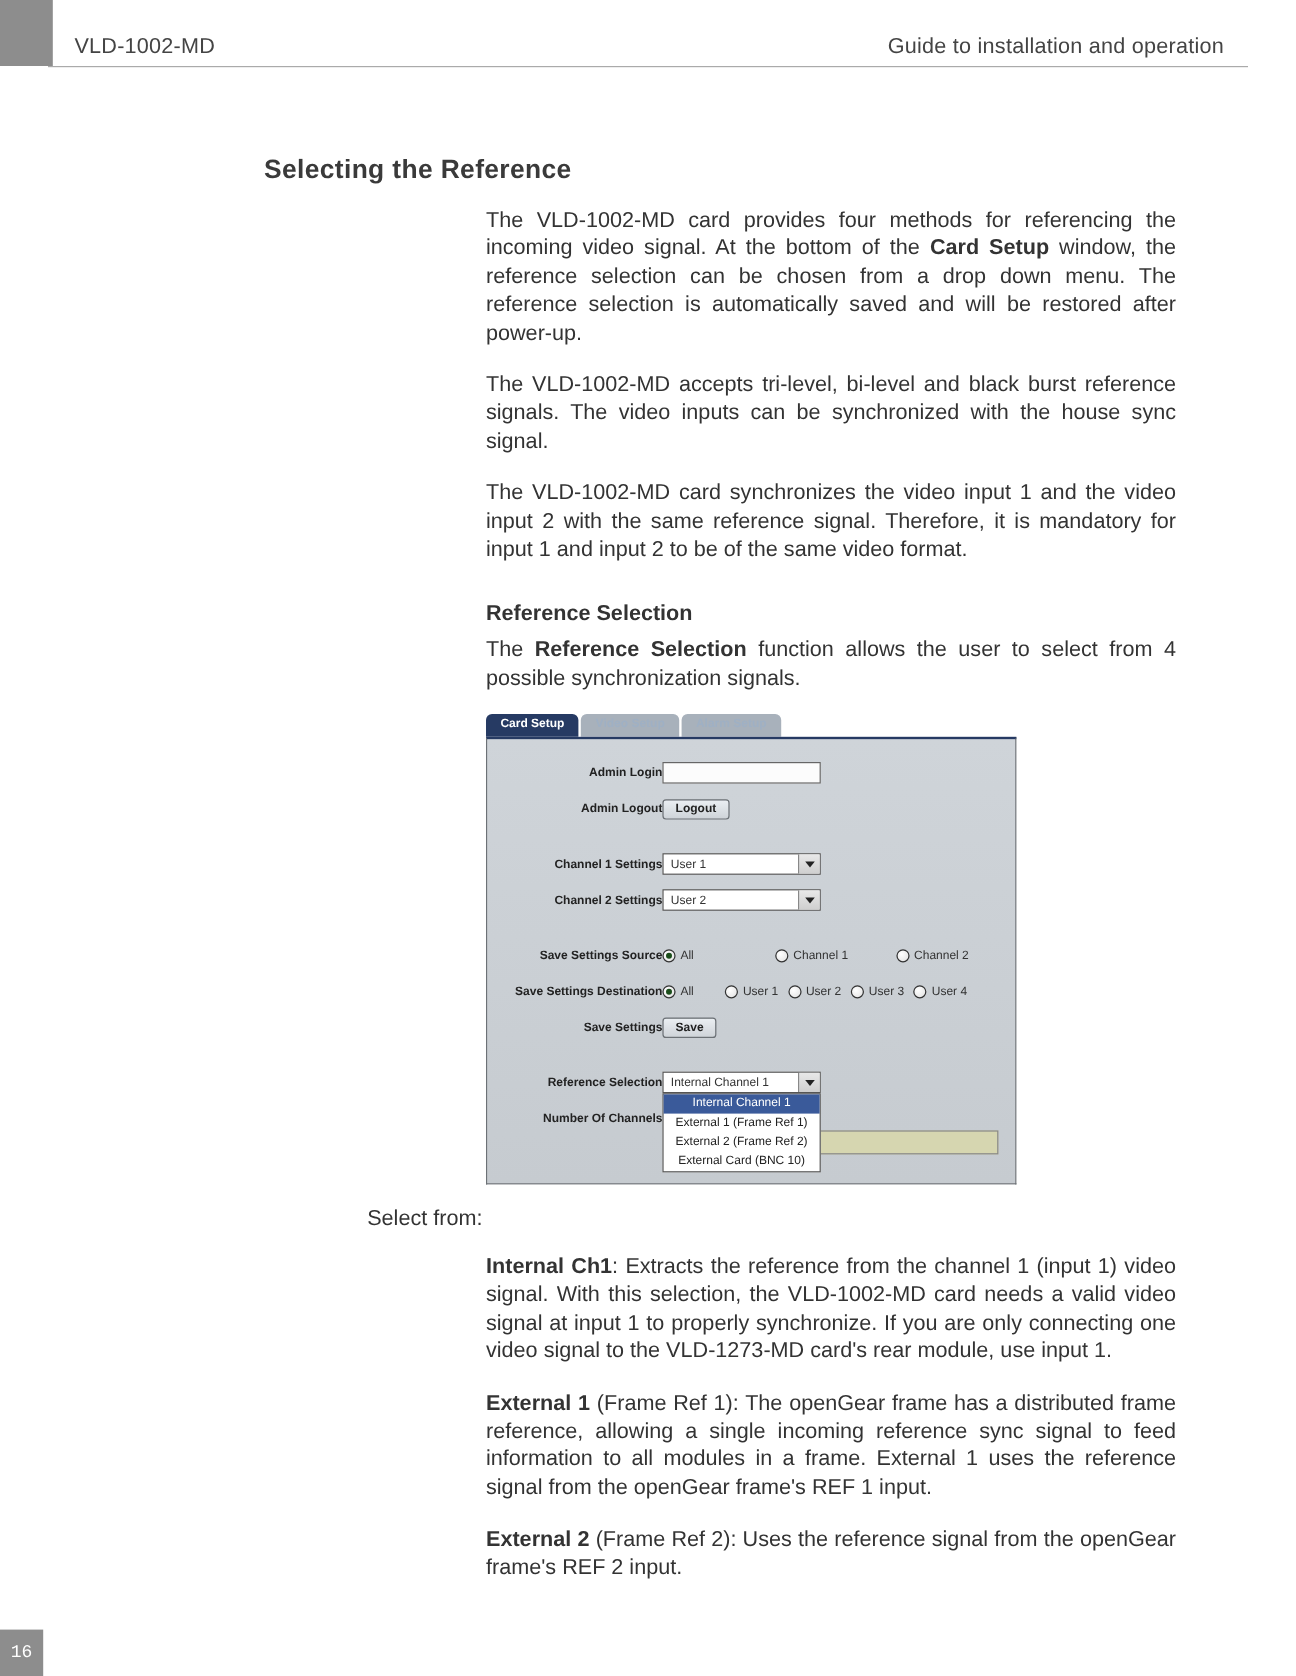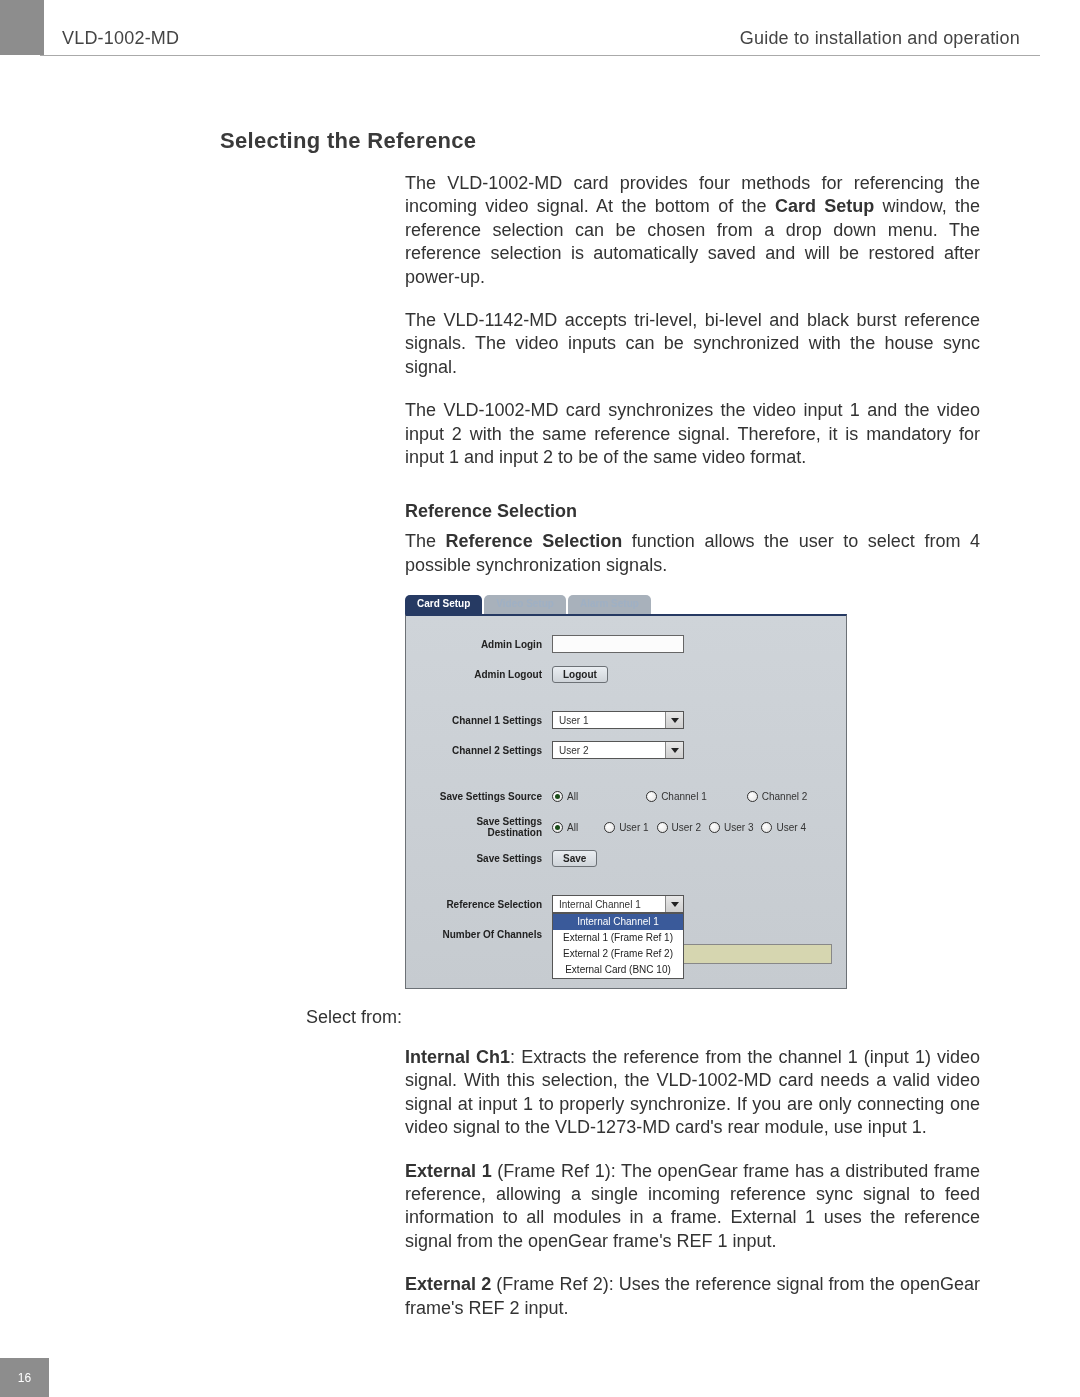--- a/index.html
+++ b/index.html
@@ -238,7 +238,7 @@
     <span>The VLD-1002-MD card provides four methods for referencing the incoming video signal. At the bottom of the </span><b>Card Setup</b><span> window, the reference selection can be chosen from a drop down menu. The reference selection is automatically saved and will be restored after power-up.</span>
   </p>
 
-  <p class="body-p">The VLD-1142-MD accepts tri-level, bi-level and black burst reference signals. The video inputs can be synchronized with the house sync signal.</p>
+  <p class="body-p">The VLD-1002-MD accepts tri-level, bi-level and black burst reference signals. The video inputs can be synchronized with the house sync signal.</p>
   <p class="body-p">The VLD-1002-MD card synchronizes the video input 1 and the video input 2 with the same reference signal. Therefore, it is mandatory for input 1 and input 2 to be of the same video format.</p>
 
   <div class="subhead">Reference Selection</div>

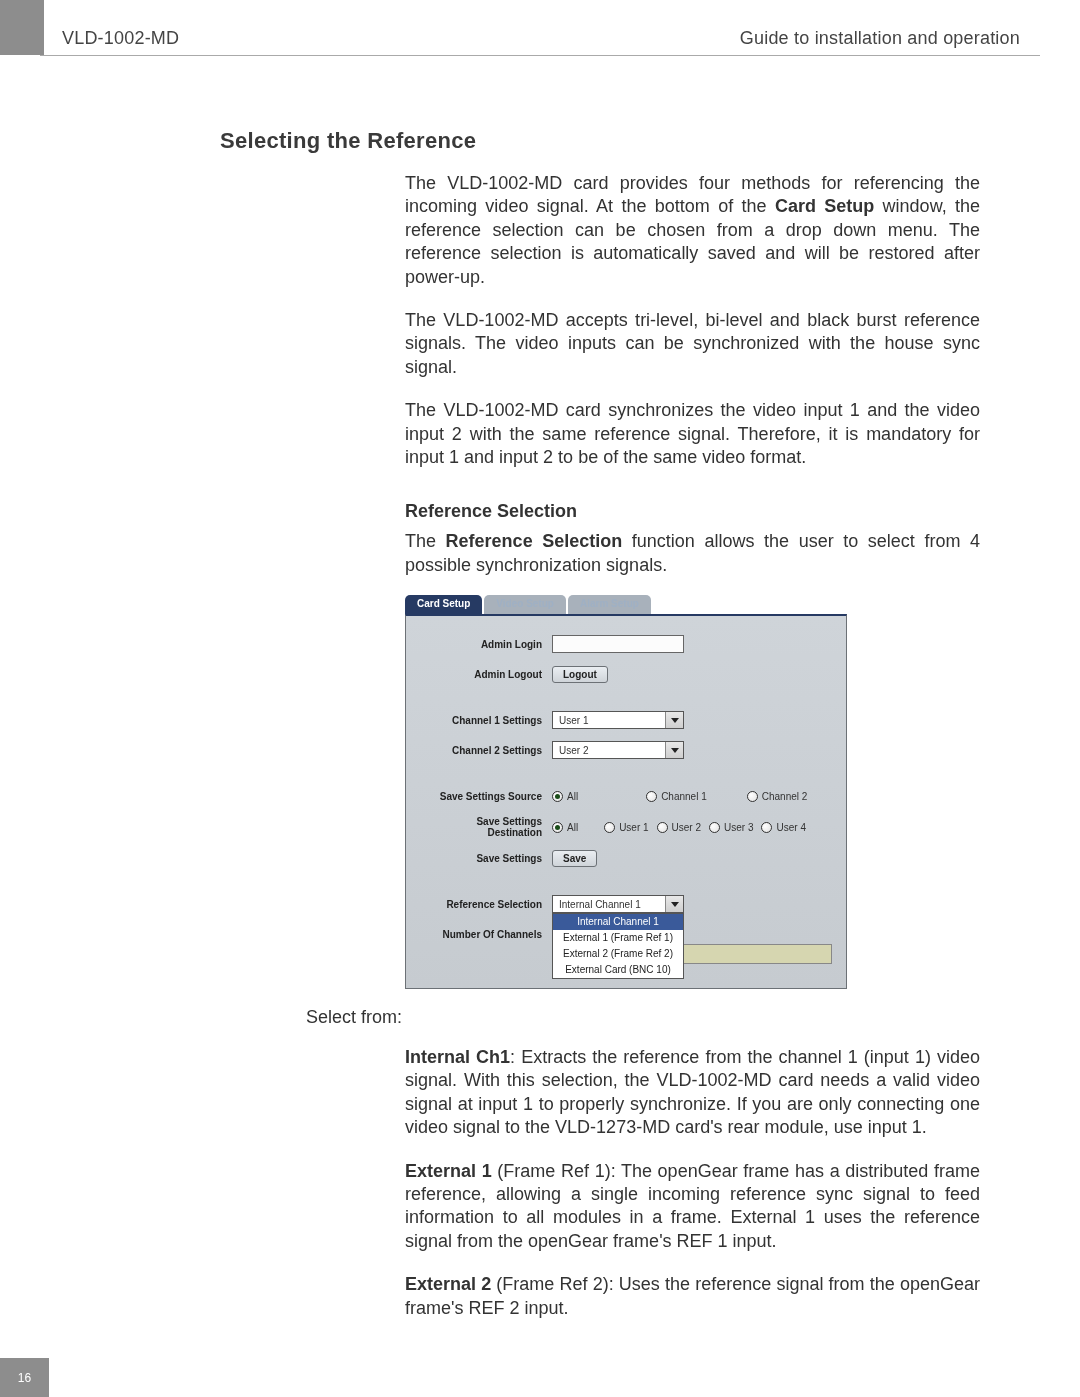--- a/index.html
+++ b/index.html
@@ -126,7 +126,6 @@
     font-size: 10px;
     font-weight: 700;
     color: #222;
-    padding-right: 10px;
   }
   .row .ctrl {
     flex: 1;

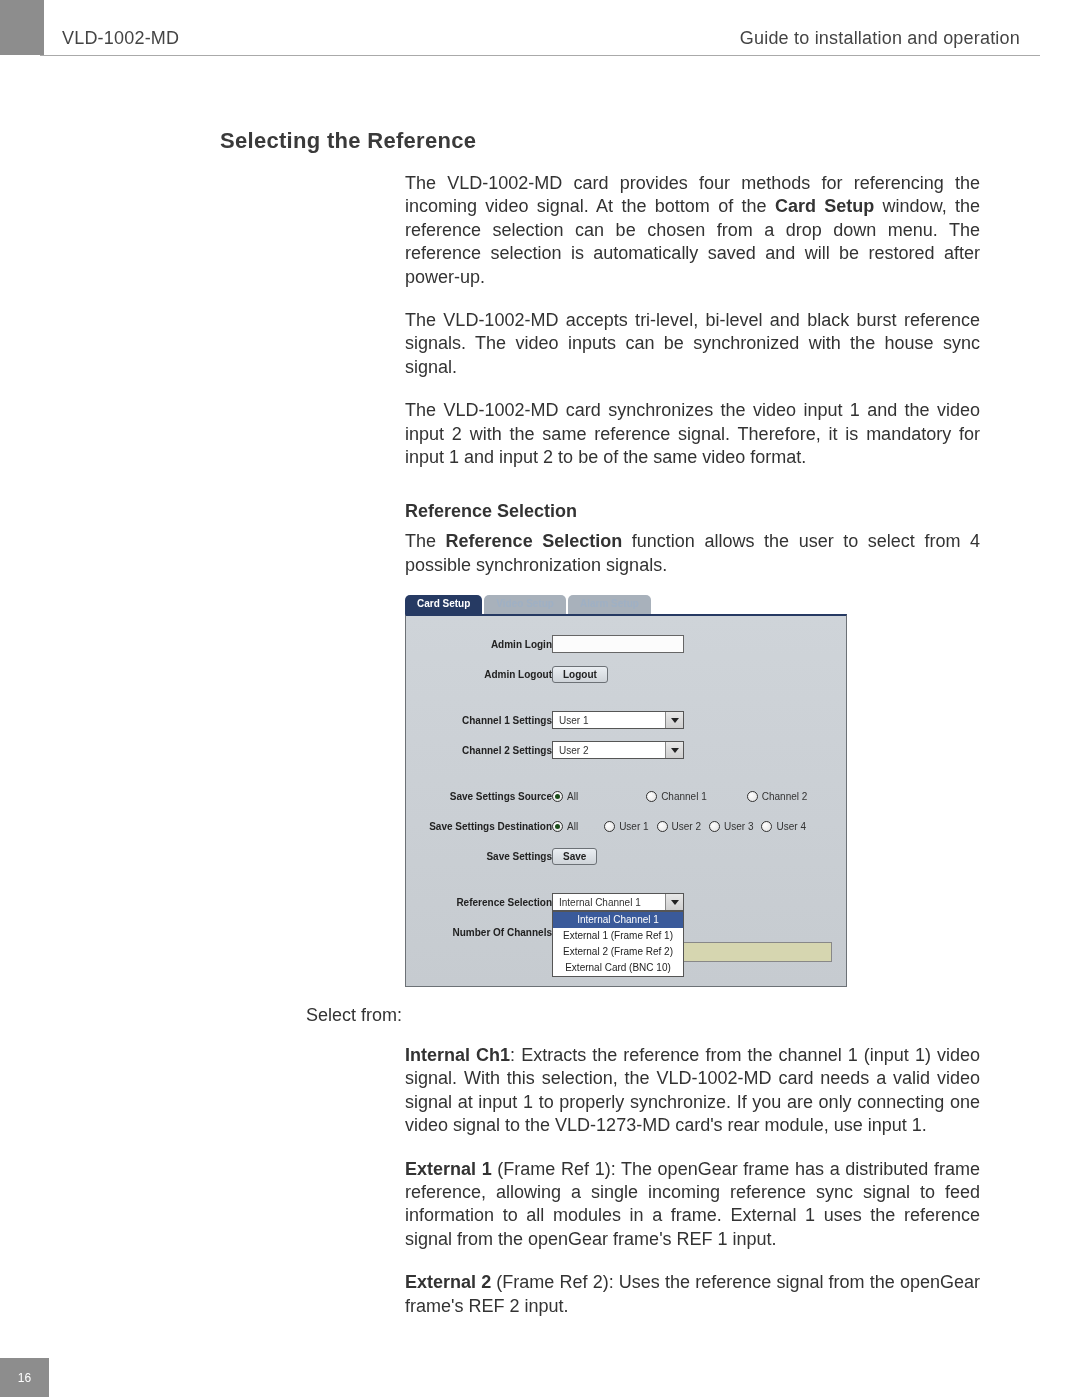--- a/index.html
+++ b/index.html
@@ -35,11 +35,12 @@
   .footer-tab {
     position: absolute;
     left: 0; bottom: 0;
-    width: 49px; height: 39px;
+    width: 36px; height: 39px;
     background: #8d8d8d;
     color: #fff;
     display: flex; align-items: center; justify-content: center;
-    font-size: 12px;
+    font-size: 15px;
+    font-family: Liberation Mono, monospace;
   }
 
   

